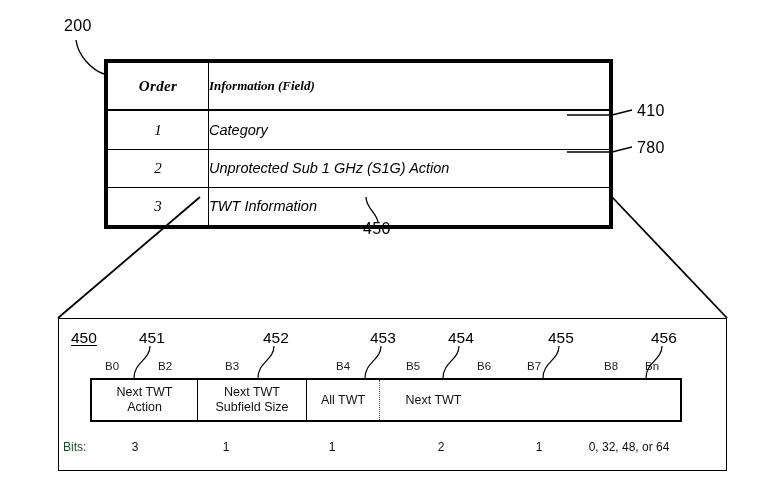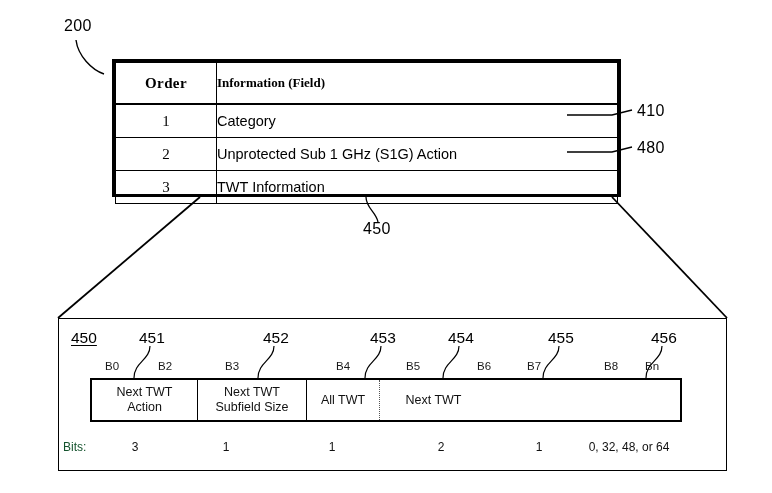--- a/index.html
+++ b/index.html
@@ -33,12 +33,13 @@
   
   .table-wrap {
     position: absolute;
-    left: 112px;
+    left: 104px;
     top: 59px;
     width: 509px;
-    height: 138px;
+    height: 170px;
     box-sizing: border-box;
     border: 3px solid #000;
+    font-style: italic;
   }
   .tbl {
     width: 100%;

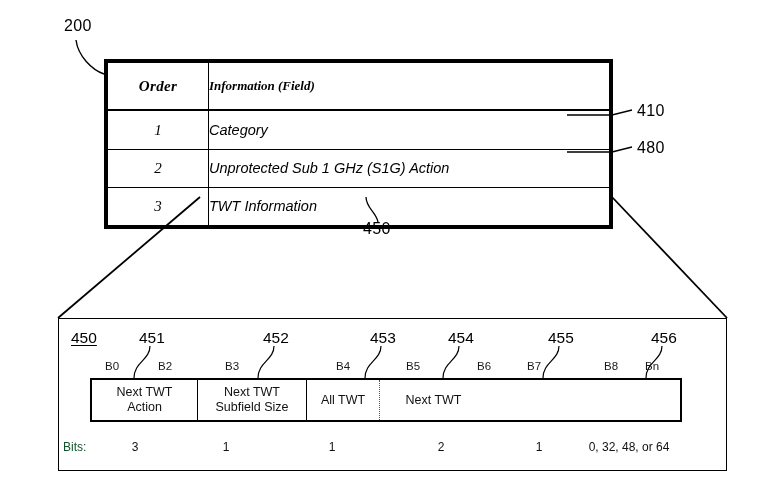--- a/index.html
+++ b/index.html
@@ -226,7 +226,7 @@
 
   <div class="ref" id="ref-400">200</div>
   <div class="ref" id="ref-410">410</div>
-  <div class="ref" id="ref-420">480</div>
+  <div class="ref" id="ref-420">780</div>
   <div class="ref" id="ref-450-top">450</div>
 
   <div class="table-wrap">

